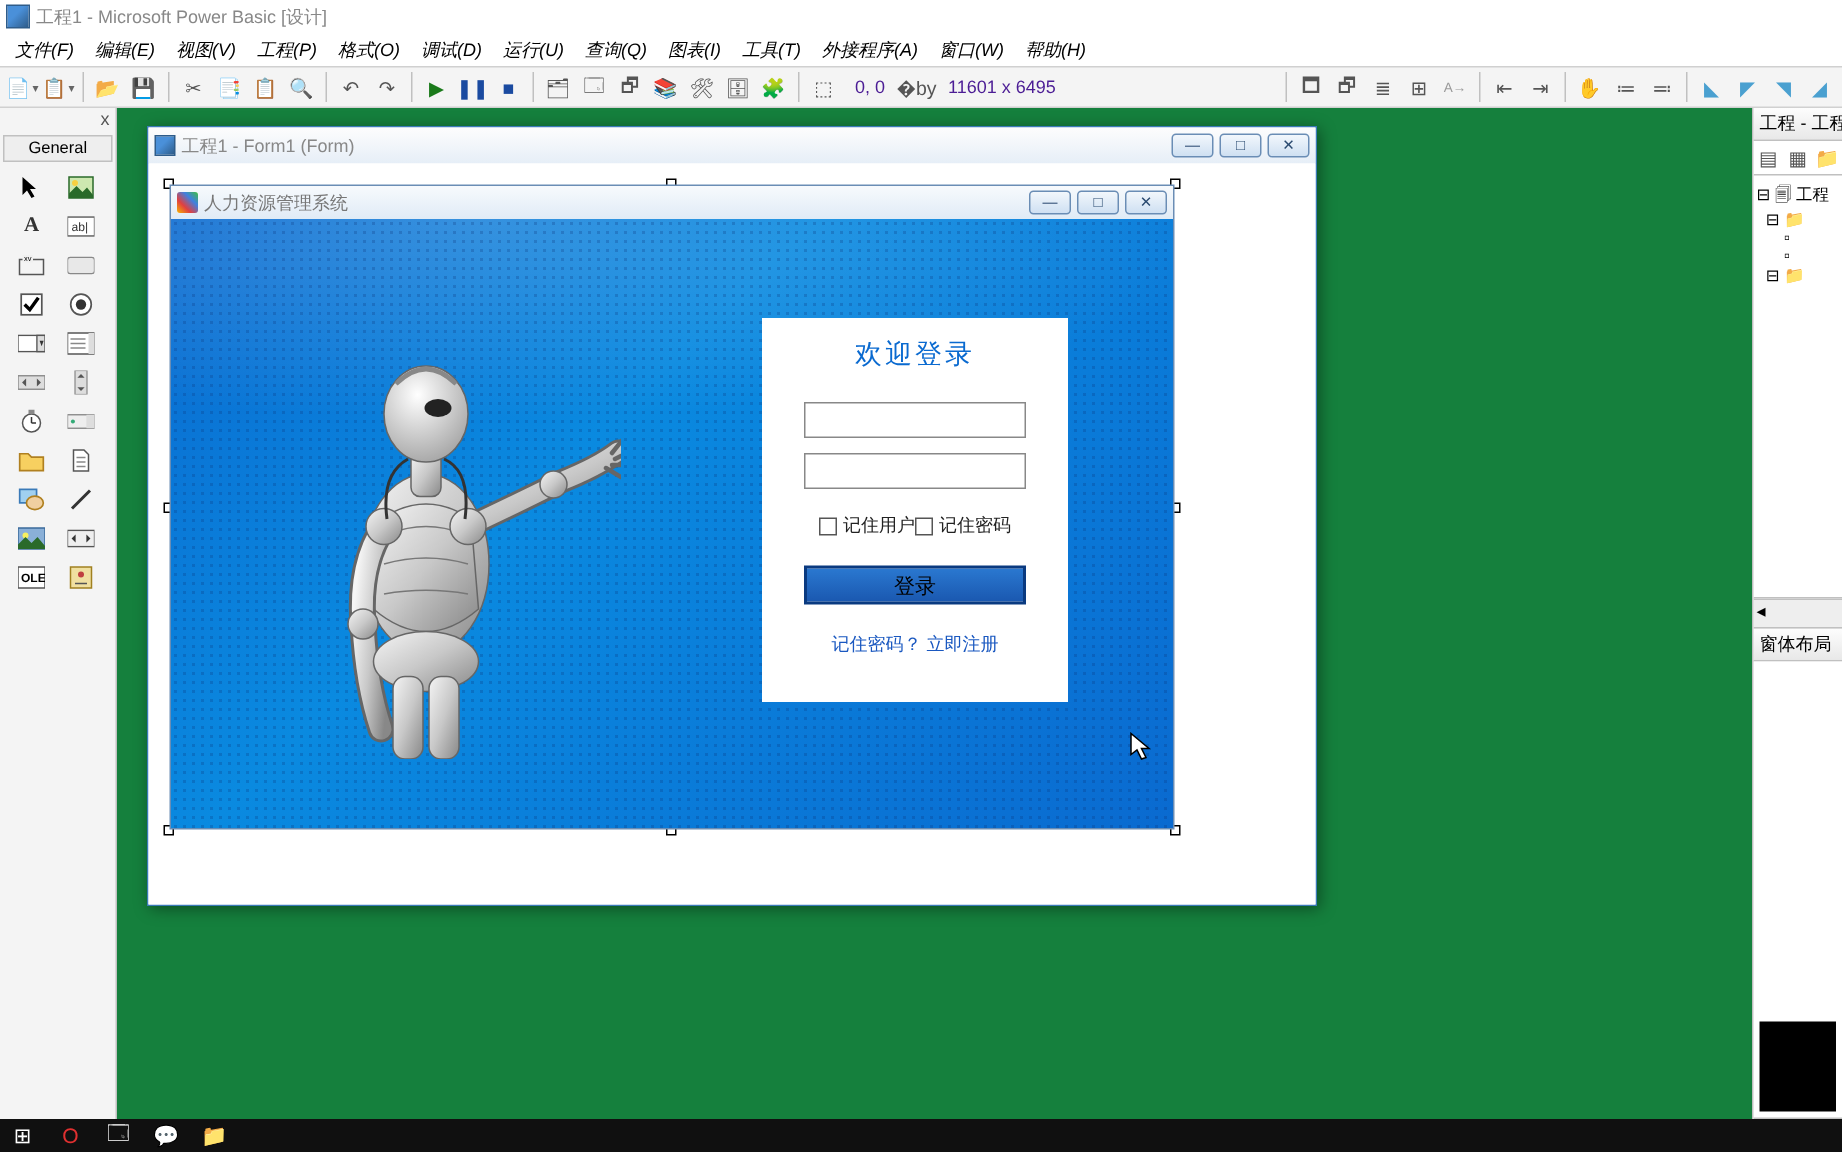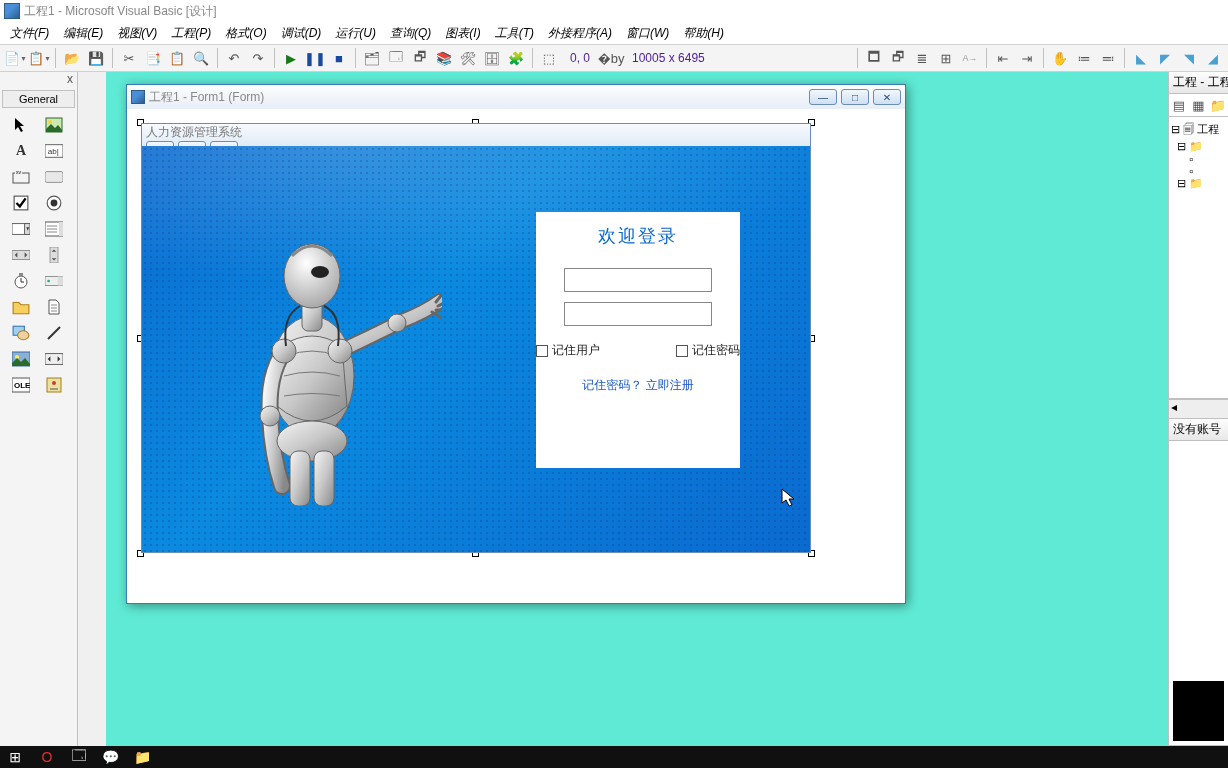--- a/index.html
+++ b/index.html
@@ -234,7 +234,7 @@
 
 <div class="titlebar">
   <span class="vb-icon"></span>
-  <span>工程1 - Microsoft Visual Basic [设计]</span>
+  <span>工程1 - Microsoft Power Basic [设计]</span>
 </div>
 
 <div class="menubar">

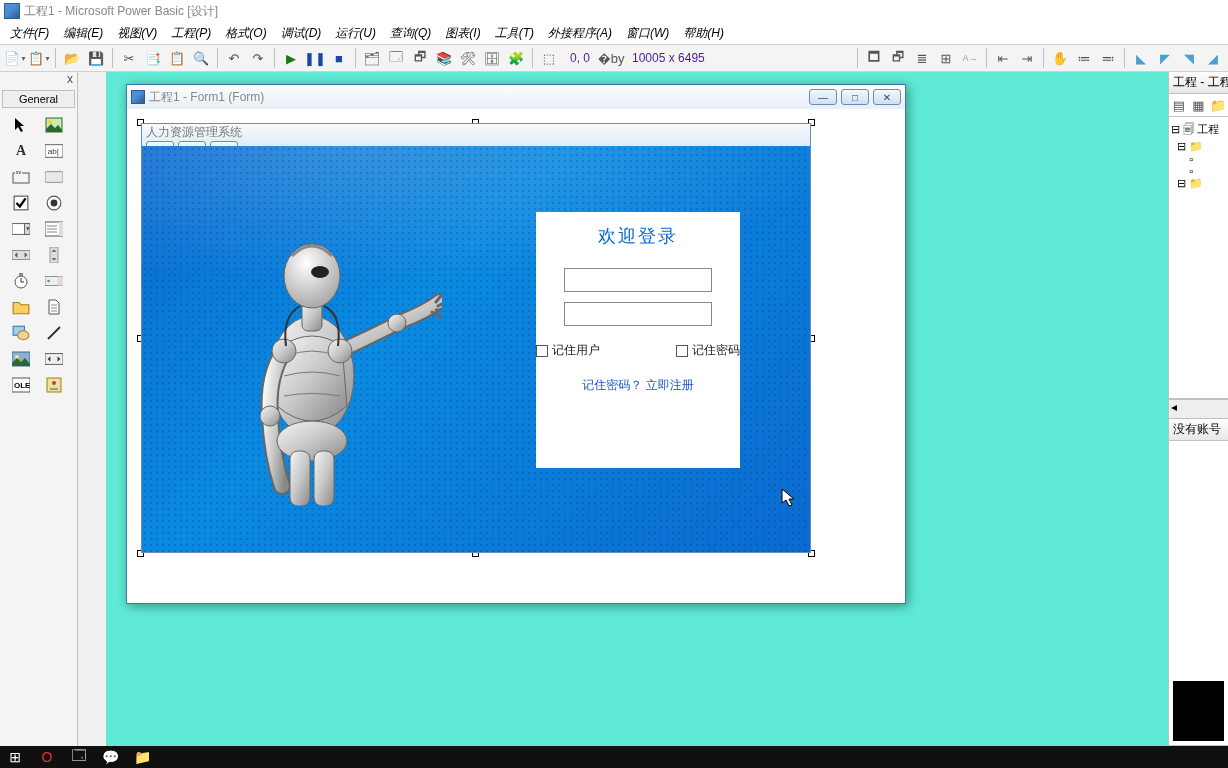--- a/index.html
+++ b/index.html
@@ -283,7 +283,7 @@
   <span class="tb-btn">⬚</span>
   <span class="coords">0, 0</span>
   <span class="tb-btn">�by</span>
-  <span class="coords">10005 x 6495</span>
+  <span class="coords">11601 x 6495</span>
   <span style="flex:1"></span>
   <span class="tb-sep"></span>
   <span class="tb-btn">🗖</span>

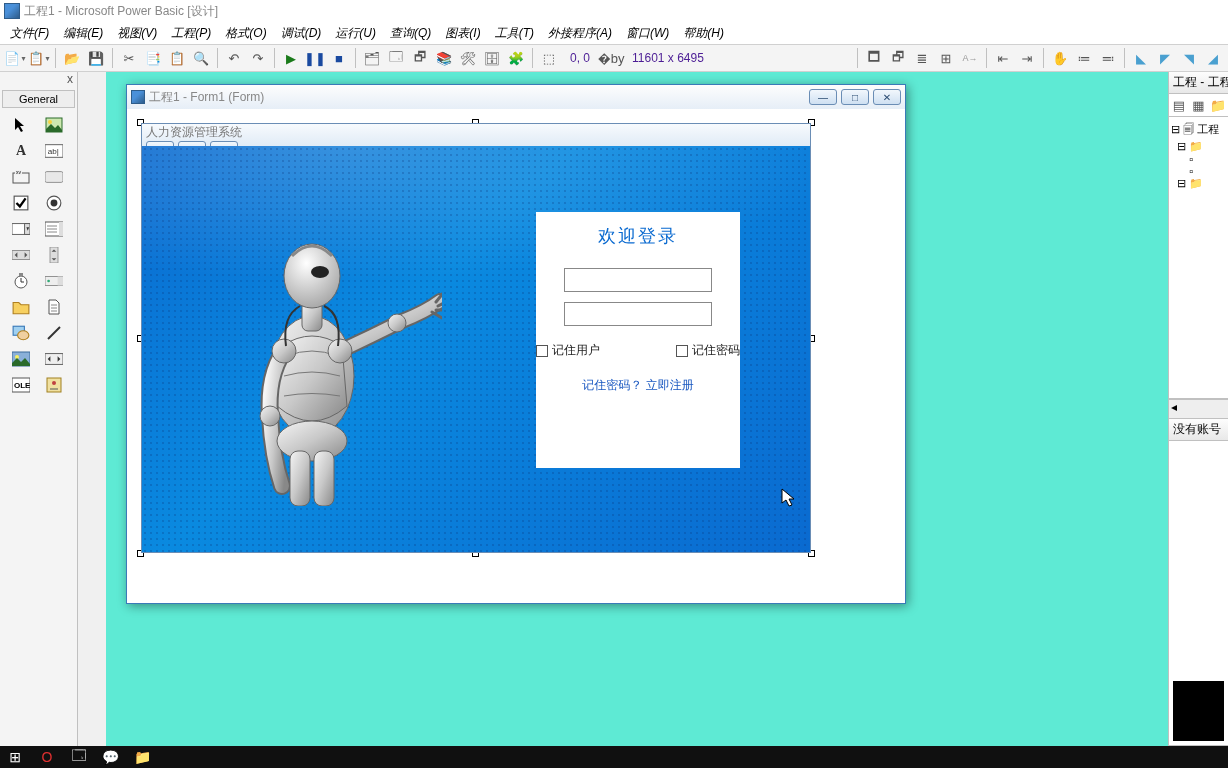--- a/index.html
+++ b/index.html
@@ -95,10 +95,9 @@
 
 .mdi {
   flex: 1;
-  background: #5eead4;
+  background: #15803d;
   position: relative;
   overflow: hidden;
-  margin-left: 28px;
 }
 .right-panels {
   width: 60px;

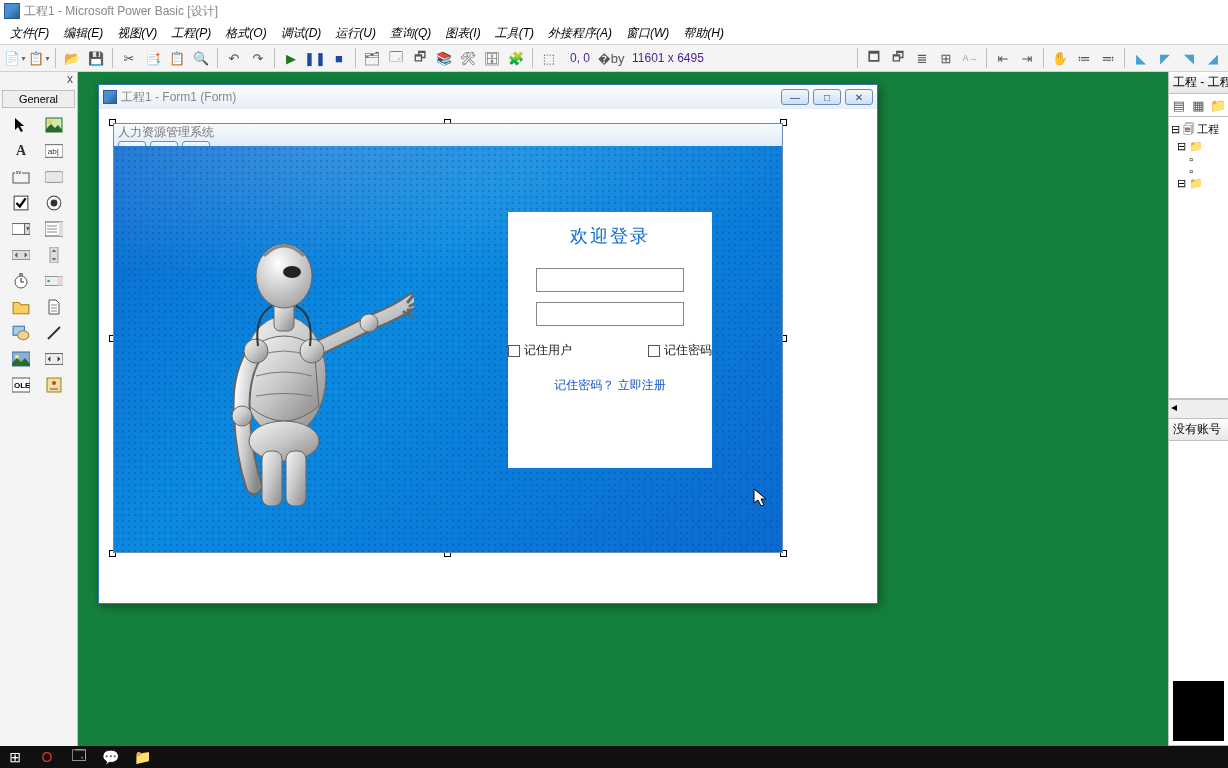--- a/index.html
+++ b/index.html
@@ -161,8 +161,8 @@
 .inner-titlebar {
   height:22px;
   background: linear-gradient(#f7fafd,#e0ebf6);
-  display:flex; align-items:flex-start; padding:0 4px;
-  font-size:12px; color:#777;flex-direction:column;
+  display:flex; align-items:center; padding:0 4px;
+  font-size:12px; color:#777;
 }
 .inner-titlebar .icn {
   width:14px;height:14px;margin-right:4px;

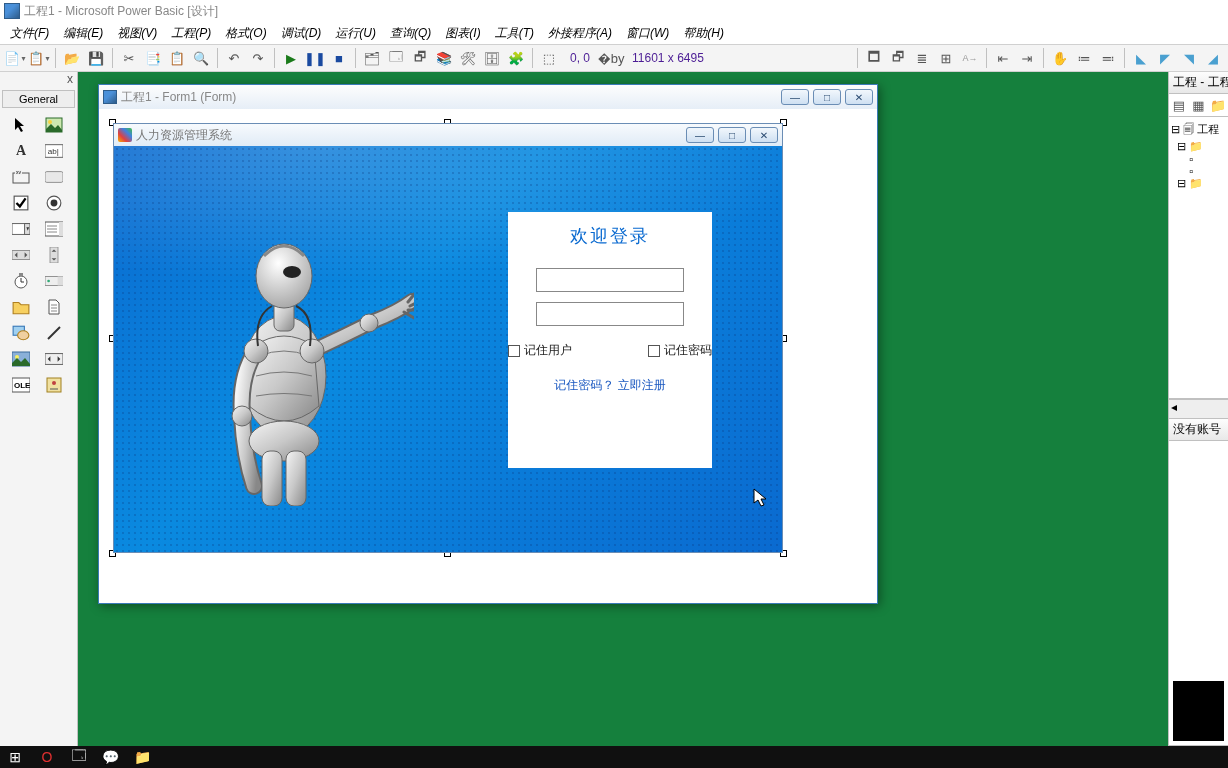--- a/index.html
+++ b/index.html
@@ -193,7 +193,7 @@
   border:1px solid #888; background:#fff;
 }
 .login-checks {
-  display:flex; justify-content:space-between;
+  display:flex; justify-content:center;
   font-size:12px; color:#222; margin-top:16px;
 }
 .login-checks label { display:flex; align-items:center; gap:4px; }

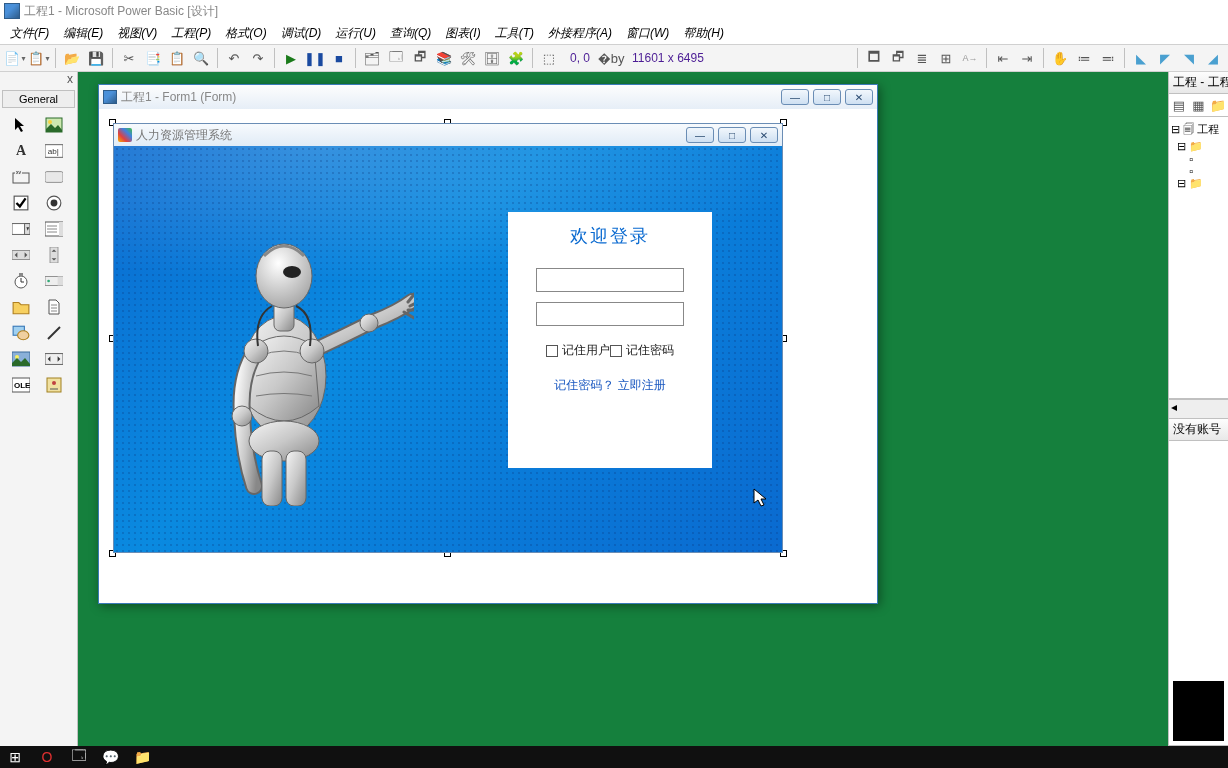--- a/index.html
+++ b/index.html
@@ -551,6 +551,7 @@
                     <span>记住密码</span>
                   </label>
               </div>
+              <div class="login-btn">登录</div>
               <div class="login-link">
                 <span>记住密码？</span>
                 <span>立即注册</span>

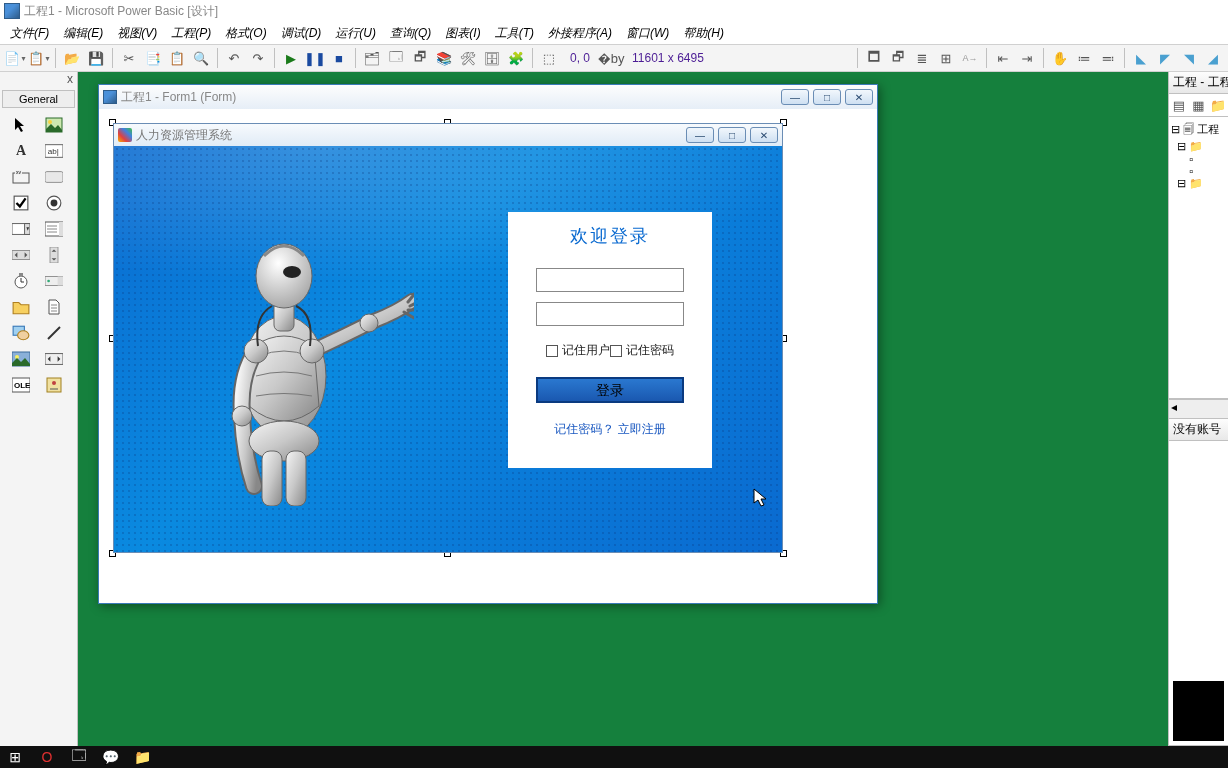--- a/index.html
+++ b/index.html
@@ -587,7 +587,7 @@
     <div style="height:20px;background:#eee;border-top:1px solid #c0c0c0;border-bottom:1px solid #c0c0c0;position:relative">
       <span style="position:absolute;left:2px">◂</span>
     </div>
-    <div class="panel-title">没有账号</div>
+    <div class="panel-title">窗体布局</div>
     <div class="panel-body">
       <div class="panel-thumb"></div>
     </div>

